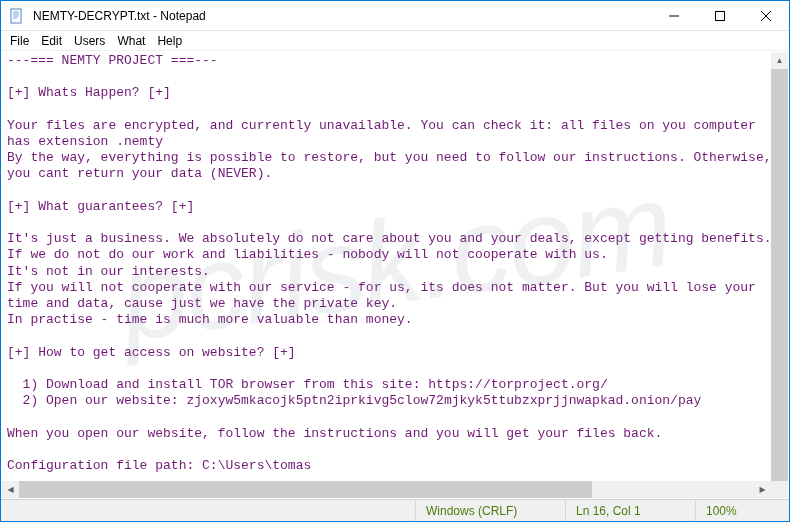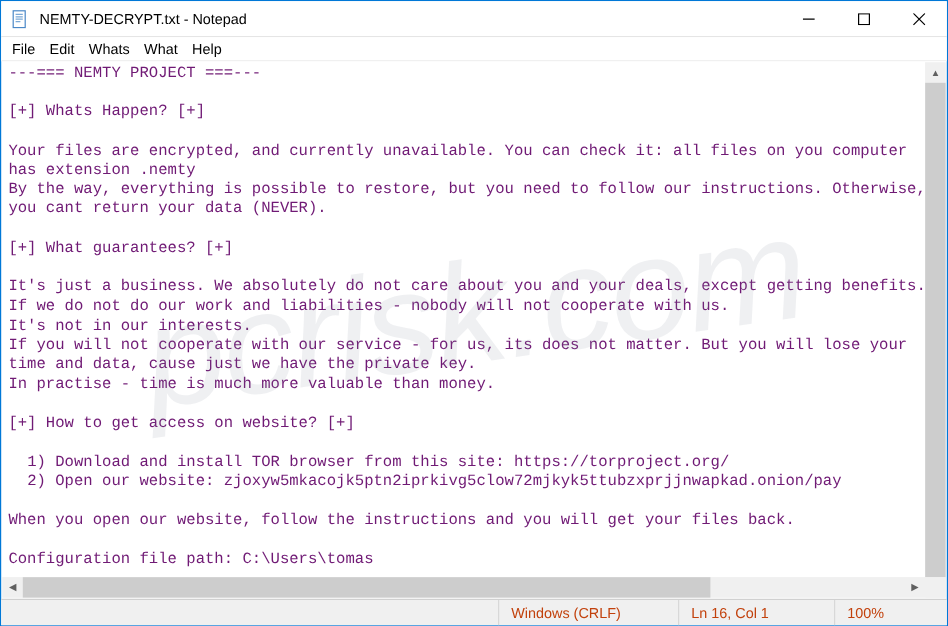--- a/index.html
+++ b/index.html
@@ -163,7 +163,7 @@
   <div class="menubar">
     <div class="menu-item">File</div>
     <div class="menu-item">Edit</div>
-    <div class="menu-item">Whats</div>
+    <div class="menu-item">Users</div>
     <div class="menu-item">What</div>
     <div class="menu-item">Help</div>
   </div>

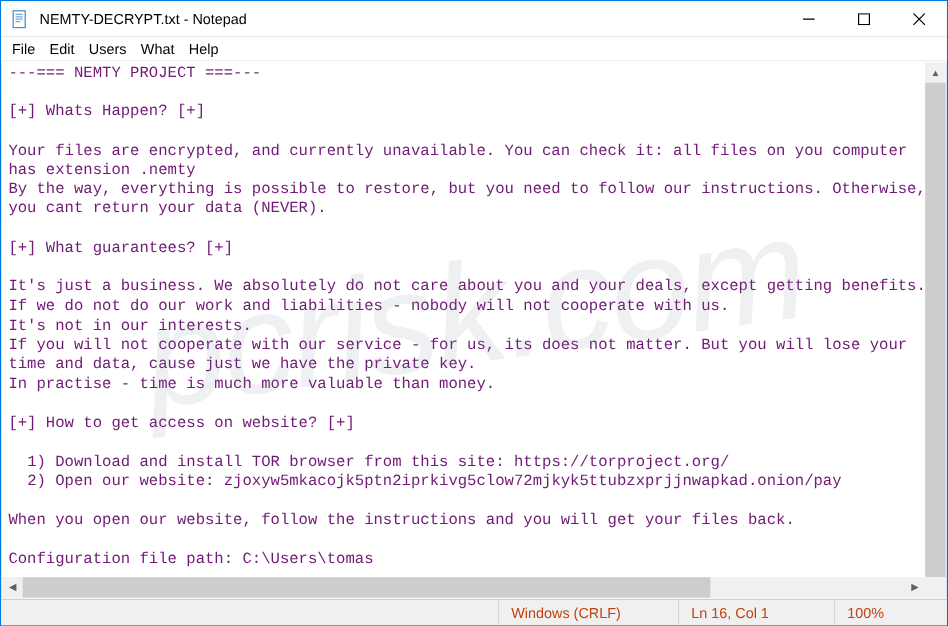--- a/index.html
+++ b/index.html
@@ -98,7 +98,7 @@
   background: #f0f0f0;
   border-top: 1px solid #d0d0d0;
   display: flex; align-items: center;
-  font-size: 12px; color: #c2410c;
+  font-size: 12px; color: #4d7c0f;
 }
 .status-cell {
   border-left: 1px solid #d8d8d8;

